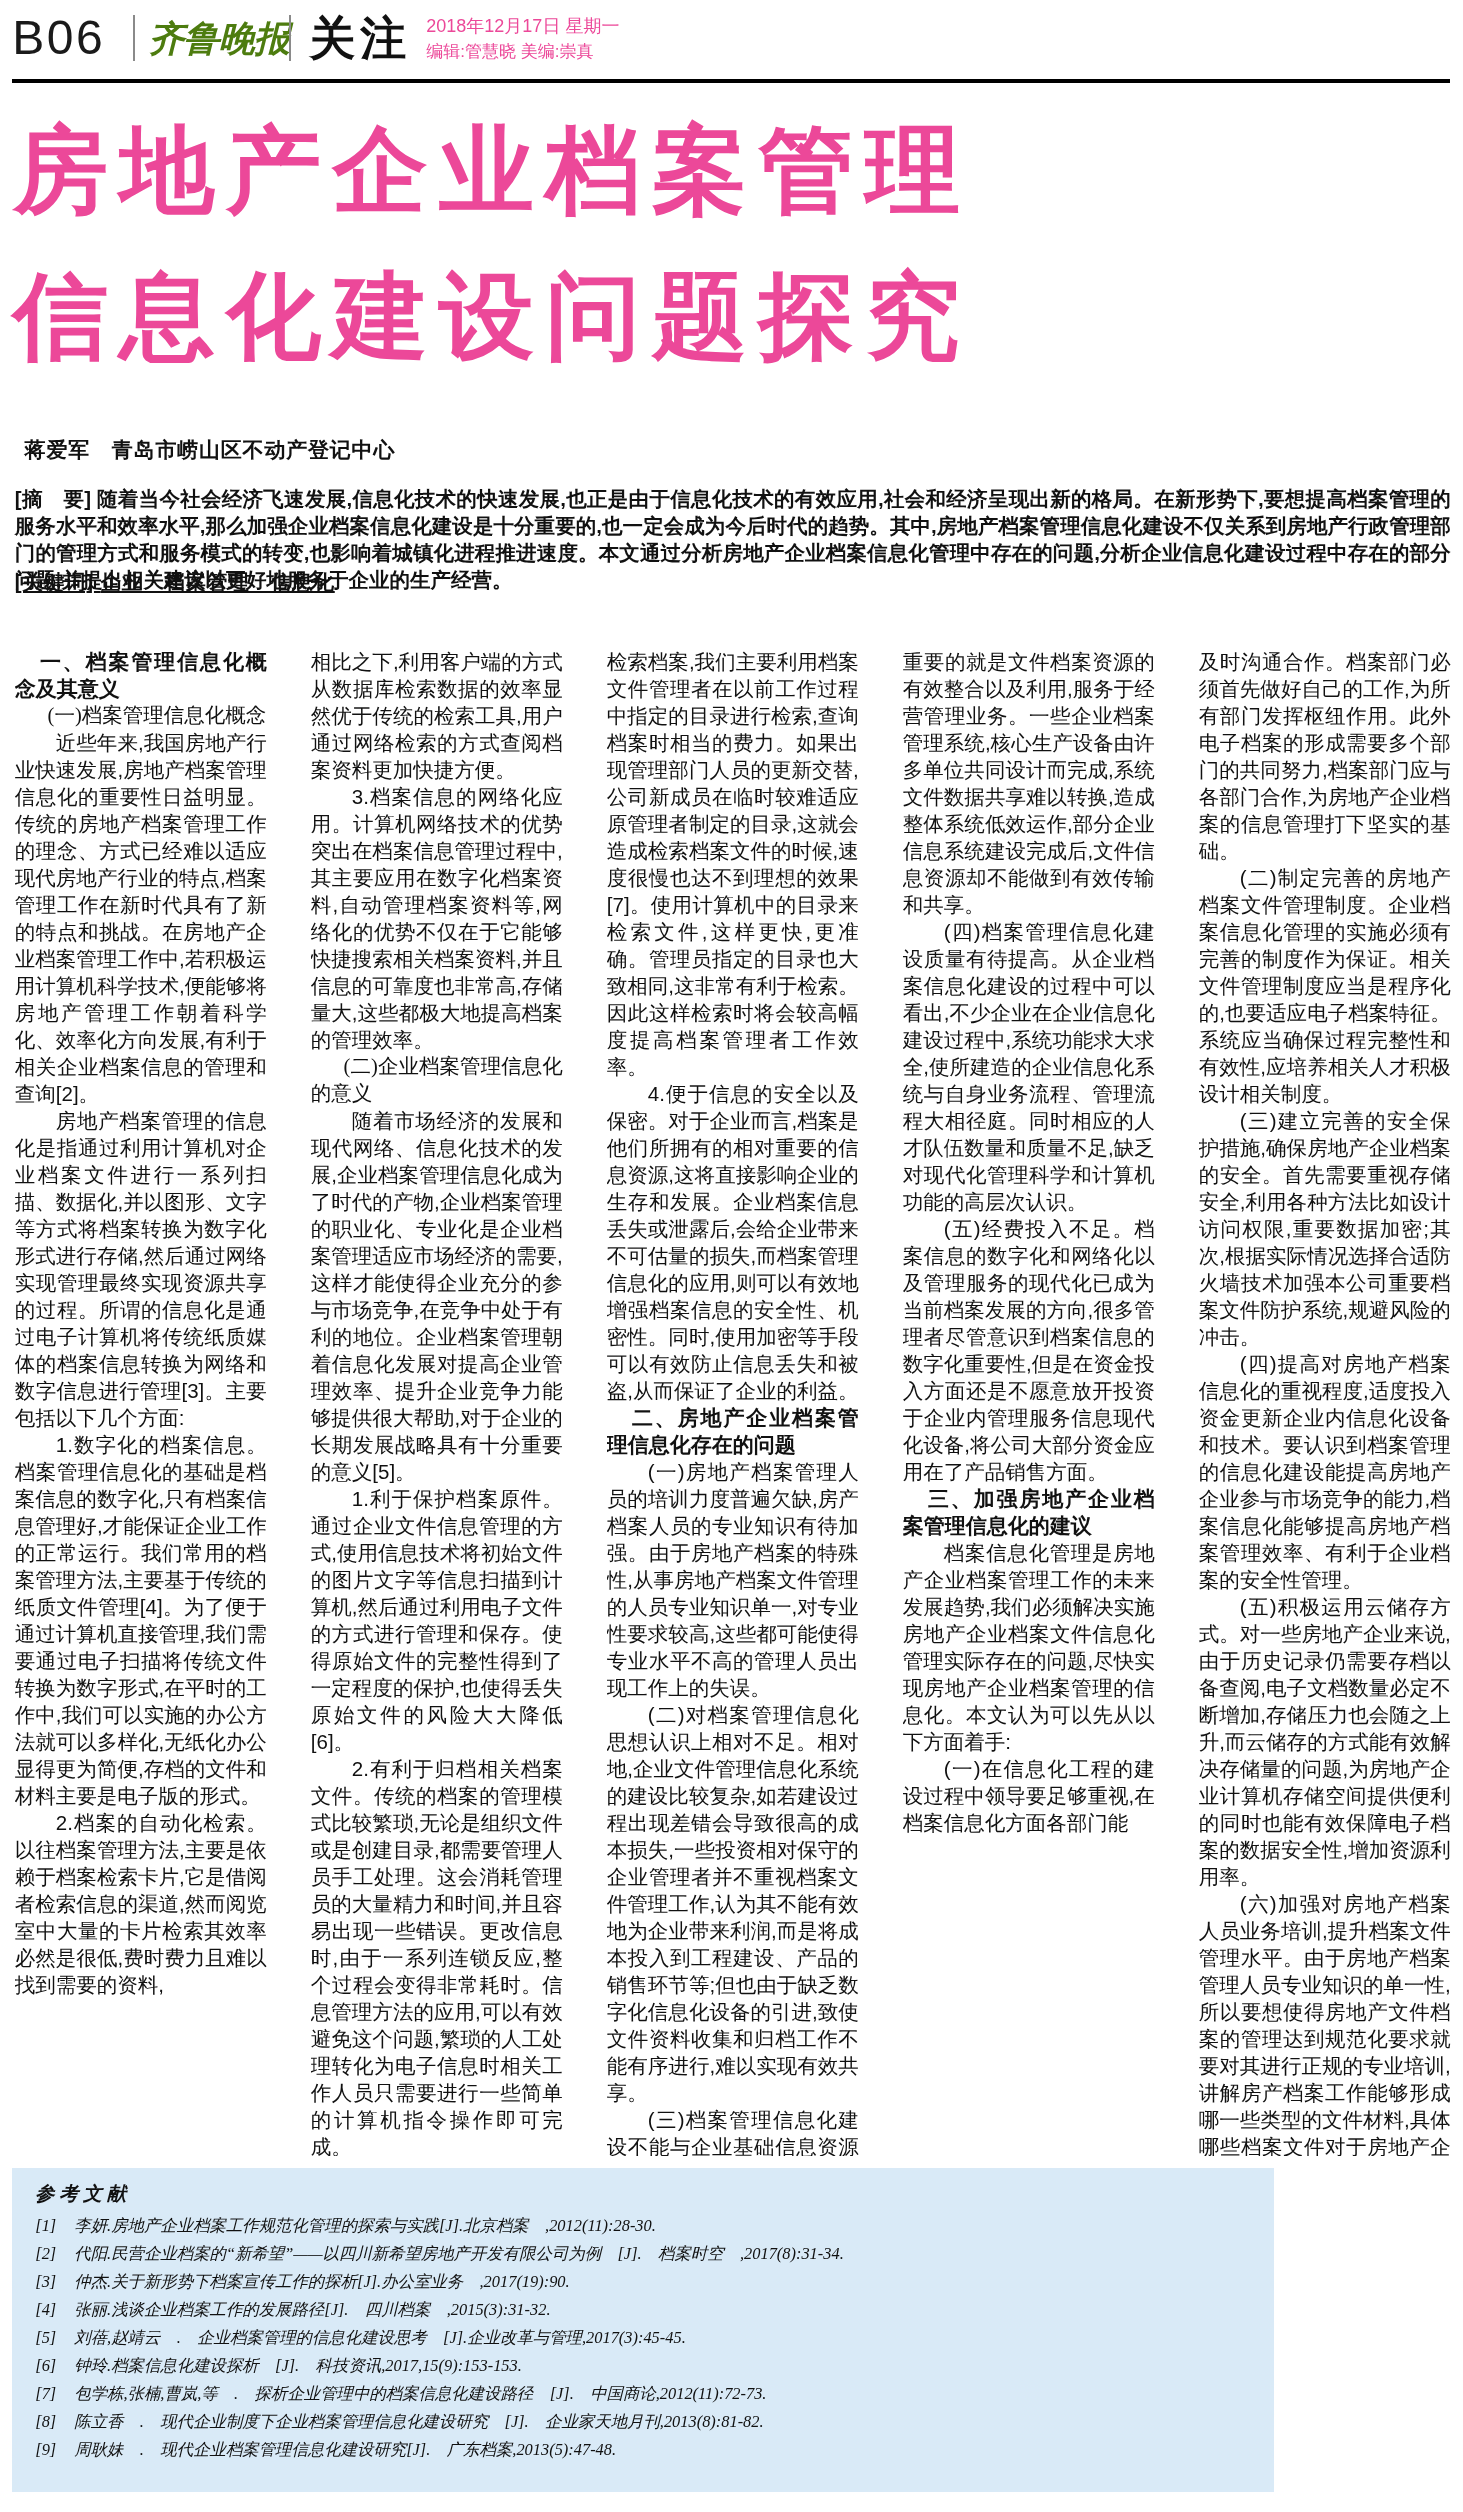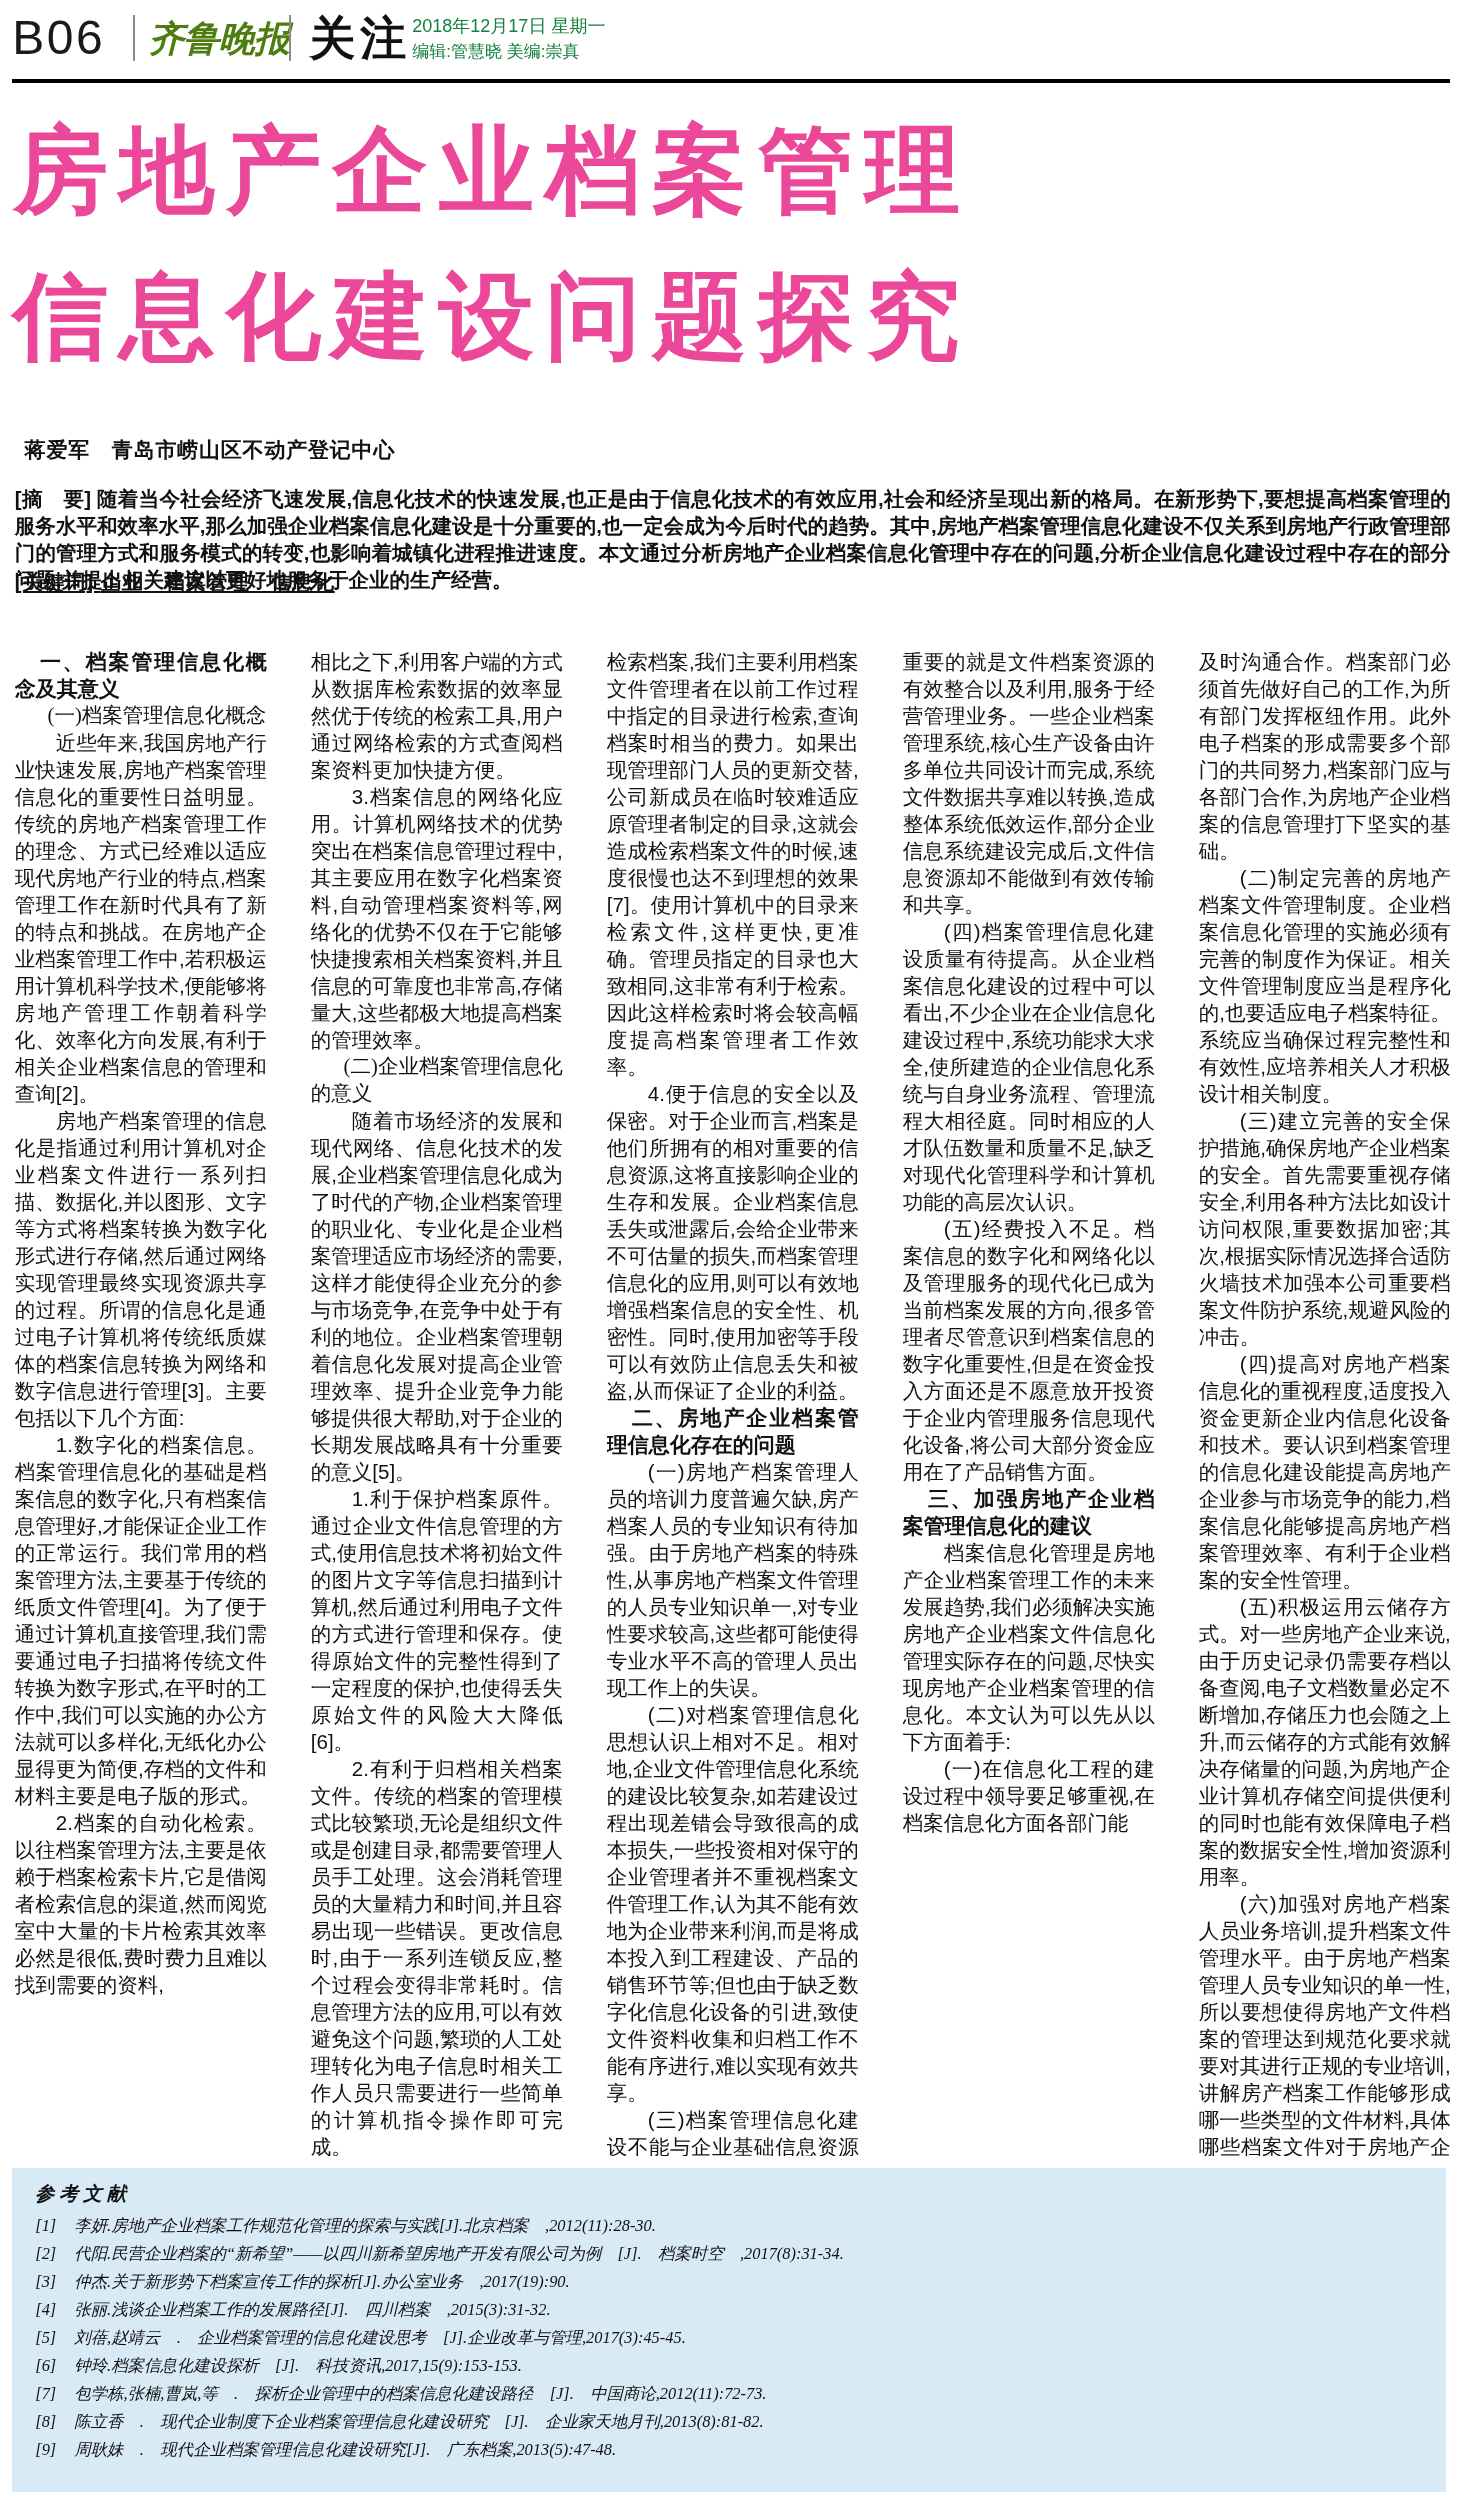--- a/index.html
+++ b/index.html
@@ -17,7 +17,7 @@
   .logo{position:absolute;left:136px;top:6.6px;font-family:"Liberation Serif","DejaVu Serif",serif;
         font-size:36px;font-weight:bold;font-style:italic;color:#4d7c0f;letter-spacing:-0.8px;}
   .section{position:absolute;left:297px;top:0px;font-size:46px;font-weight:900;letter-spacing:4.9px;}
-  .mast-info{position:absolute;left:400px;top:4.9px;font-size:18px;line-height:26px;color:#15803d;}
+  .mast-info{position:absolute;left:414px;top:4.9px;font-size:18px;line-height:26px;color:#ec4899;}
   .mast-info .editors{font-size:17px;}
   .black-rule{position:absolute;top:79px;left:12.3px;width:1438px;height:4.1px;background:#000;}
   

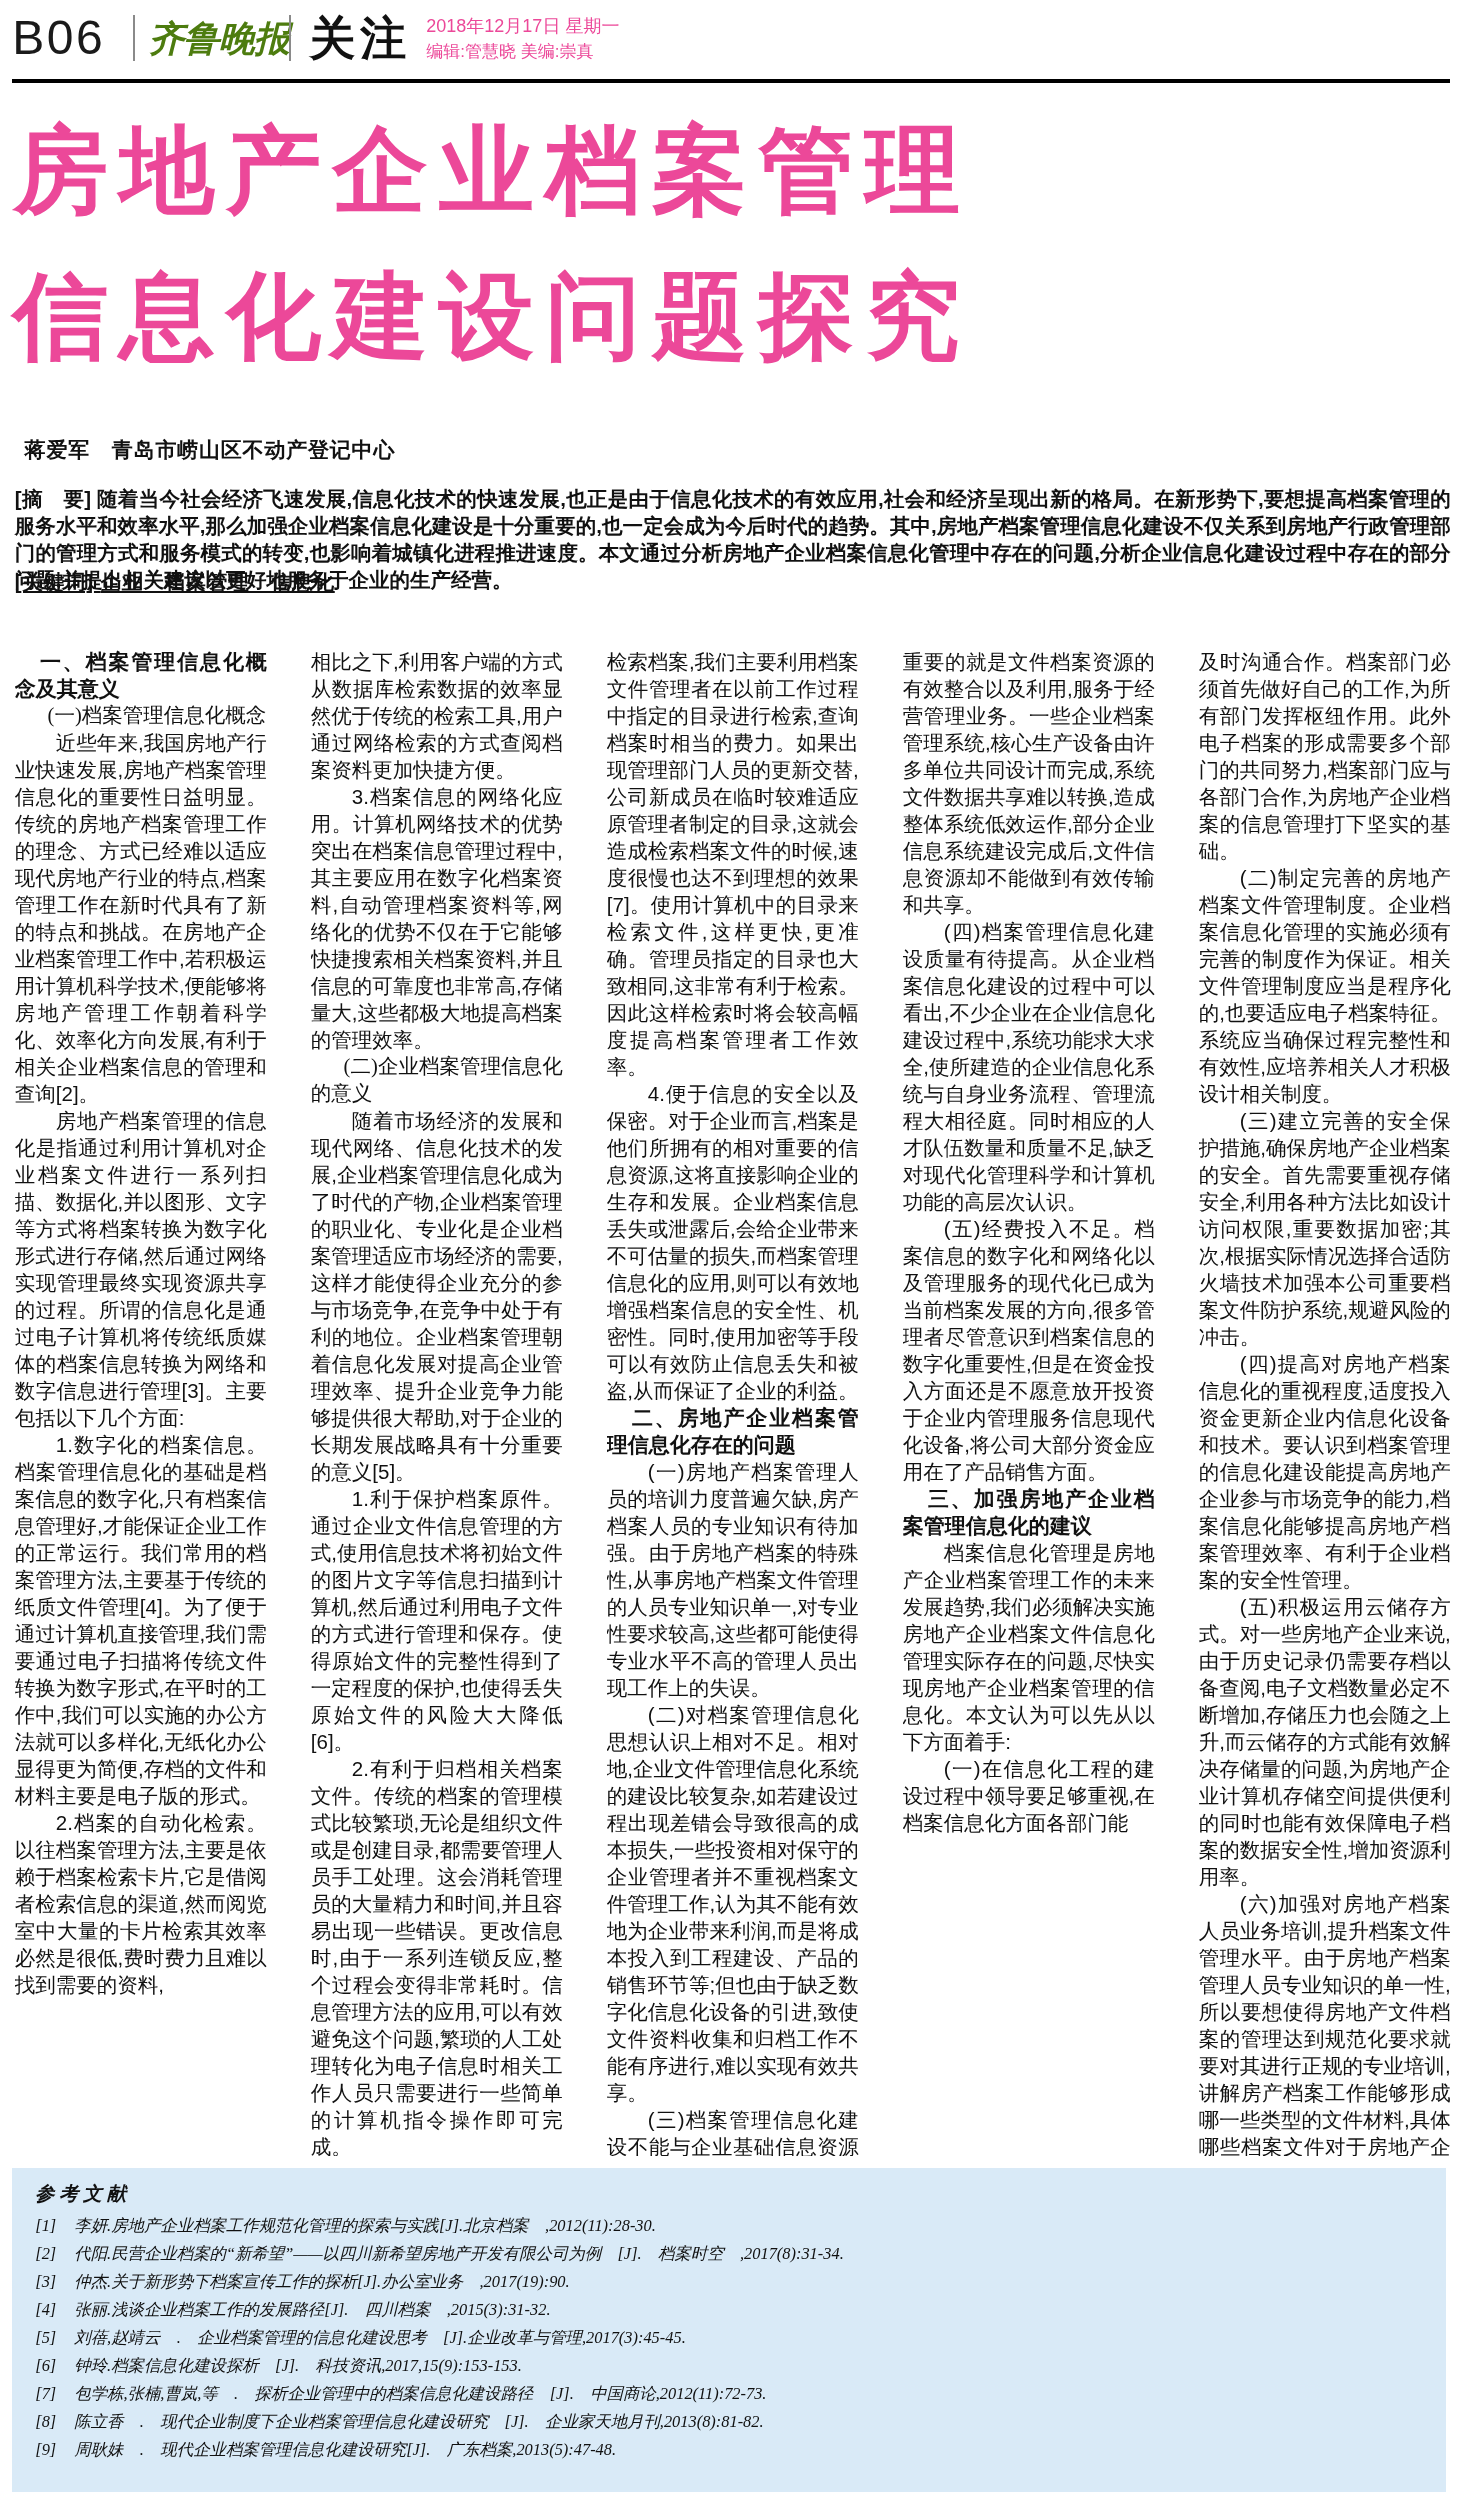--- a/index.html
+++ b/index.html
@@ -38,7 +38,7 @@
   .col .sec-h{font-weight:900;text-indent:1.2em;font-size:21px;}
   .col .sub-h{text-indent:1.6em;font-family:"Liberation Serif","DejaVu Serif",serif;}
   
-  .refs{position:absolute;top:2168px;left:12.3px;width:1434px;height:324px;
+  .refs{position:absolute;top:2168px;left:12.3px;width:1262px;height:324px;
         background:#d9eaf7;box-sizing:border-box;padding:13px 19.7px 0 23px;
         font-family:"Liberation Serif","DejaVu Serif",serif;font-style:italic;}
   .refs-title{font-size:19px;font-weight:bold;letter-spacing:4.9px;margin-bottom:4.9px;}

